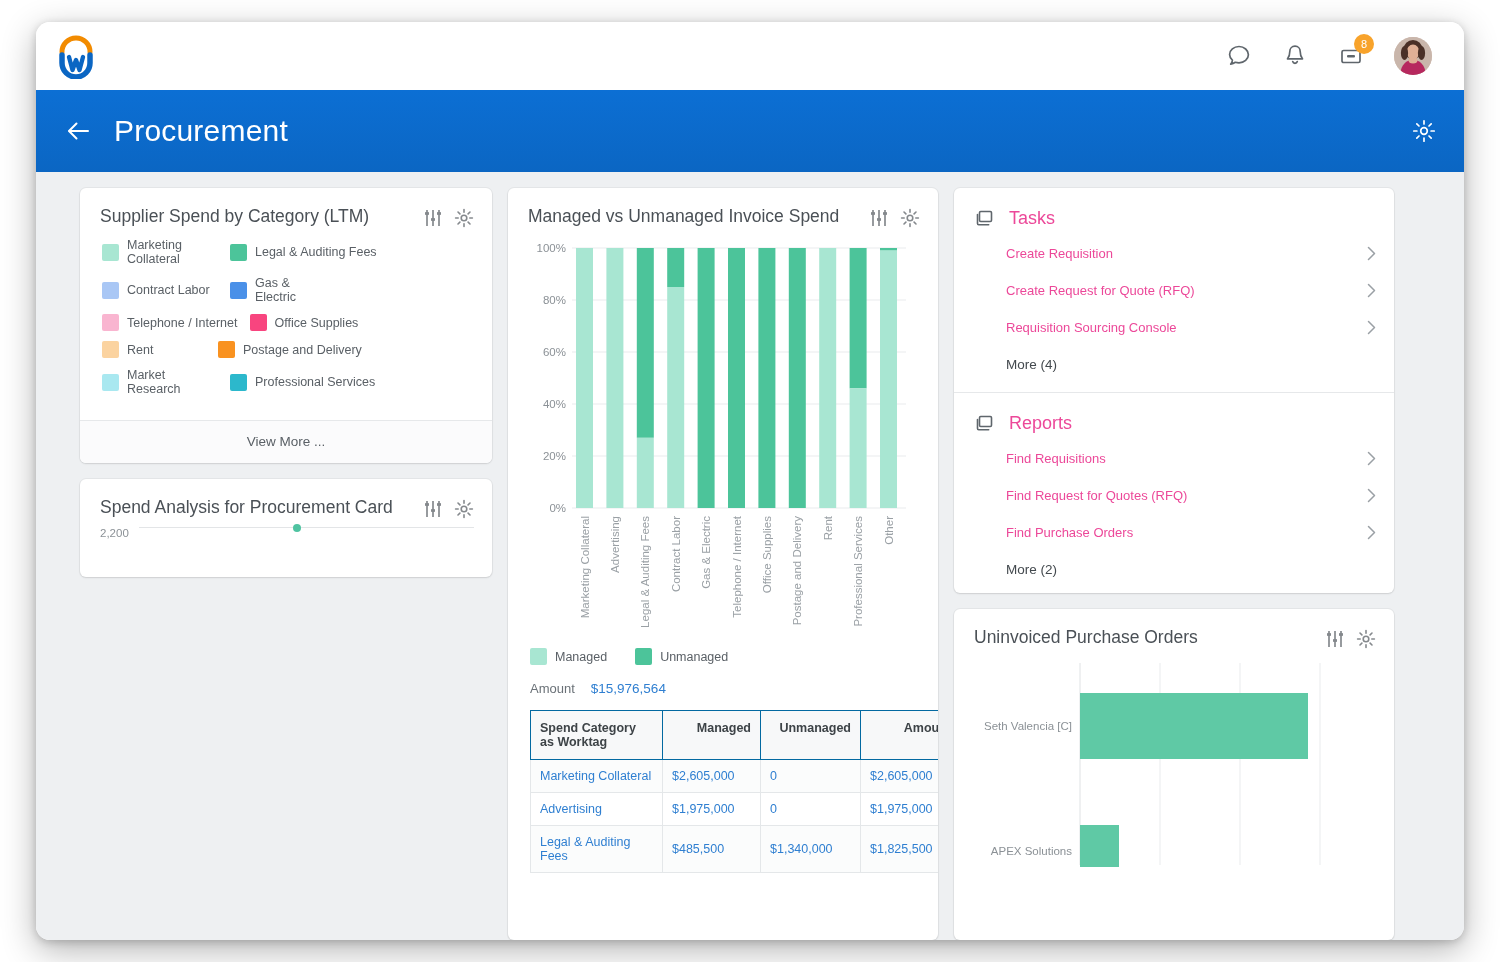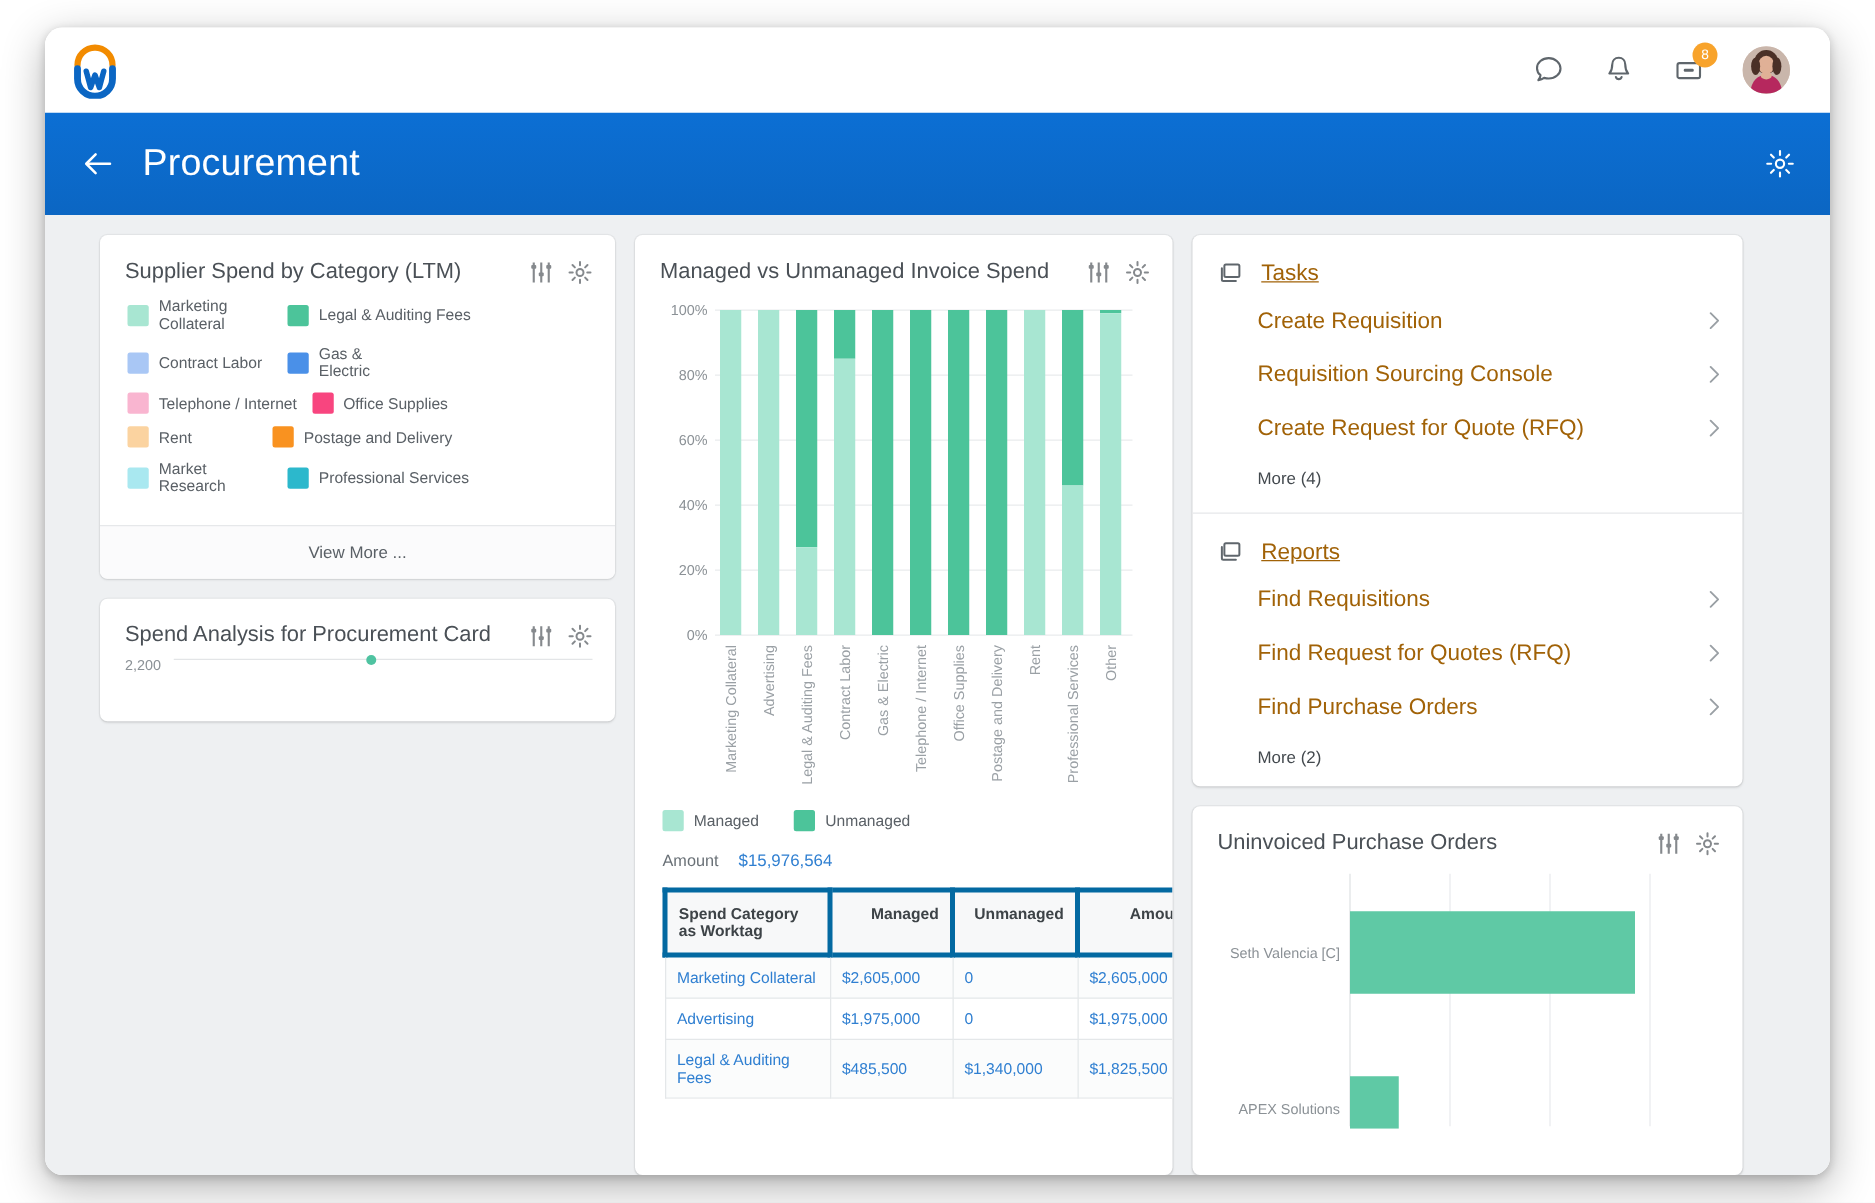--- a/index.html
+++ b/index.html
@@ -184,7 +184,7 @@
     display: flex; align-items: center; gap: 14px;
     padding: 20px 0 6px 20px;
   }
-  .sec-title { font-size: 18px; color: #a16207; text-decoration: underline; }
+  .sec-title { font-size: 18px; color: #ec4899; }
   .win-ic { width: 21px; height: 21px; flex: 0 0 21px; }
   .link-row {
     display: flex; align-items: center;

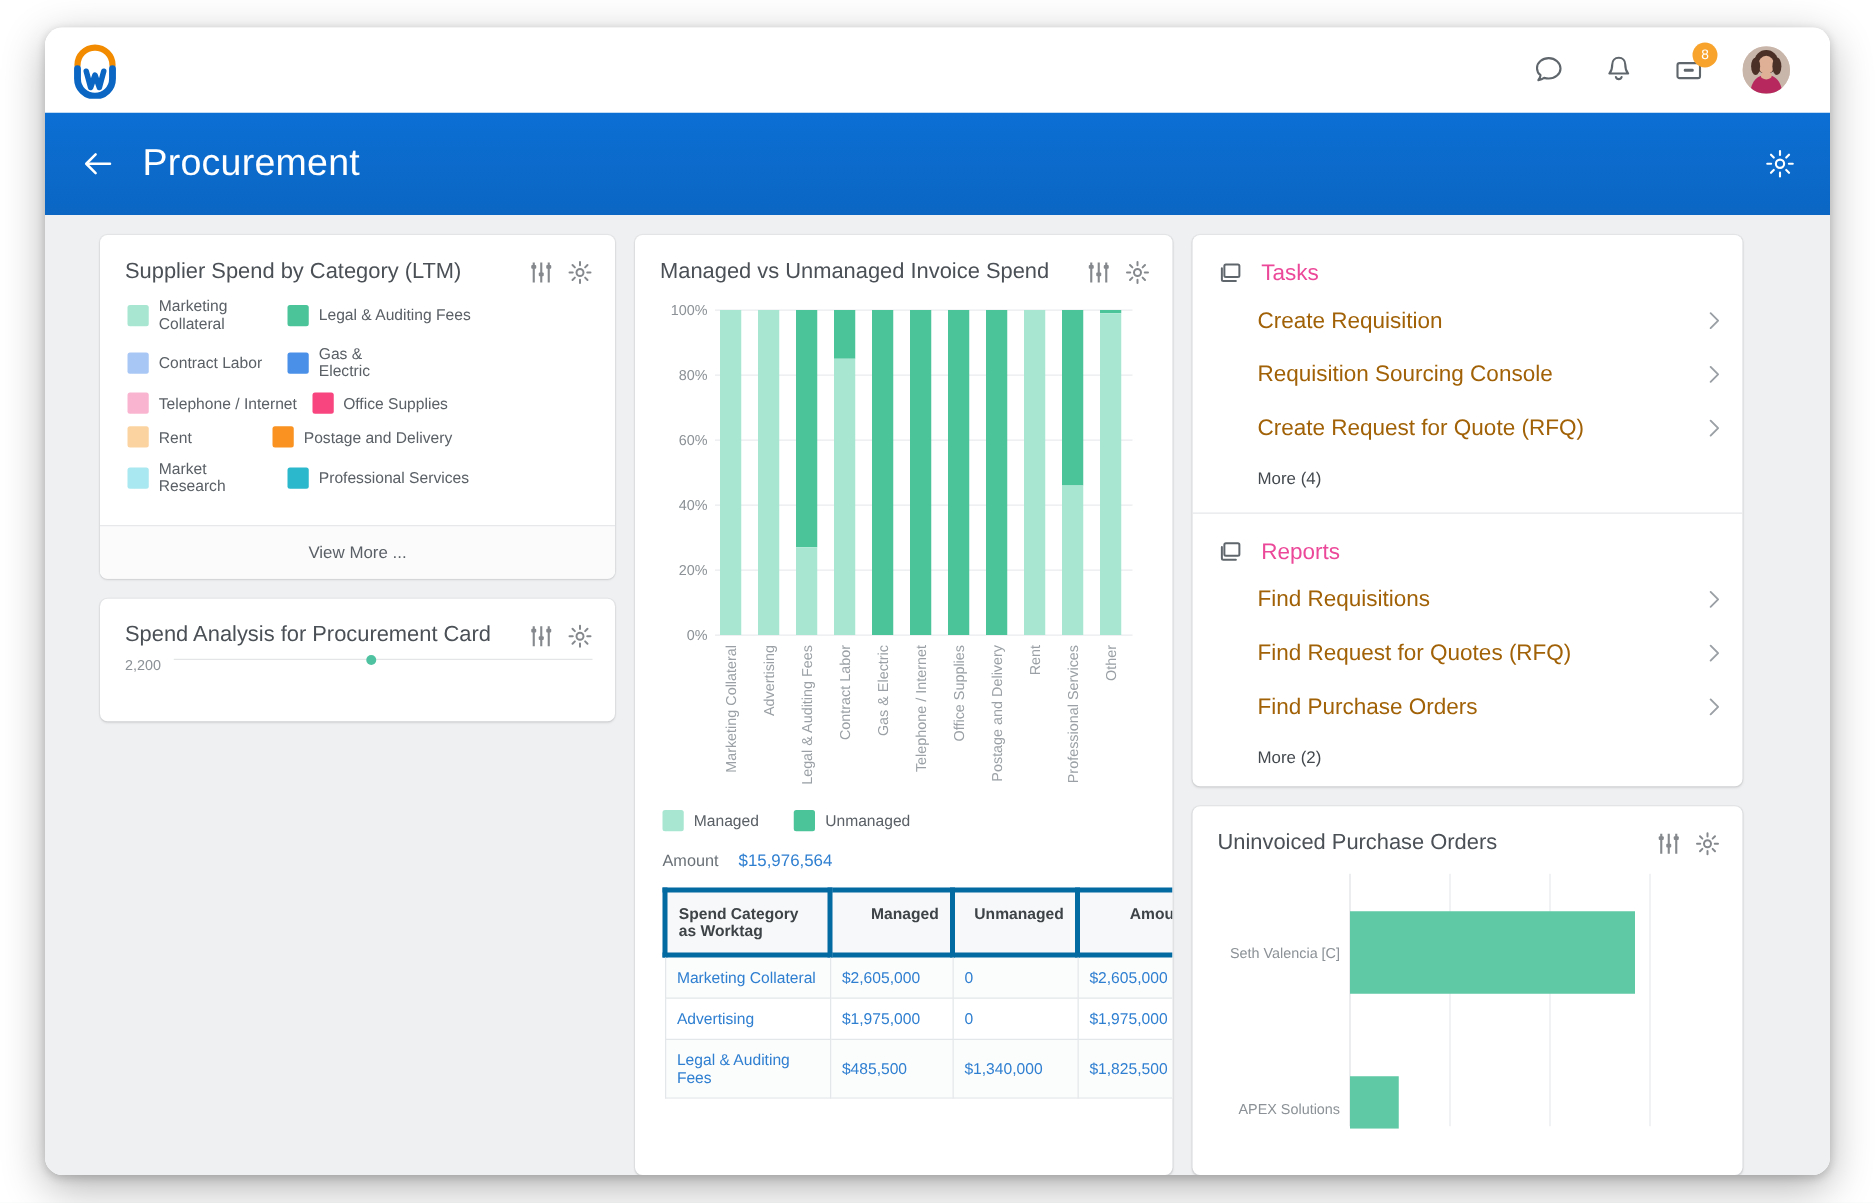--- a/index.html
+++ b/index.html
@@ -189,7 +189,7 @@
   .link-row {
     display: flex; align-items: center;
     padding: 11px 18px 11px 52px;
-    font-size: 18px; color: #a16207;
+    font-size: 13px; color: #ec4899;
     cursor: pointer;
   }
   .chev { margin-left: auto; width: 9px; height: 15px; }

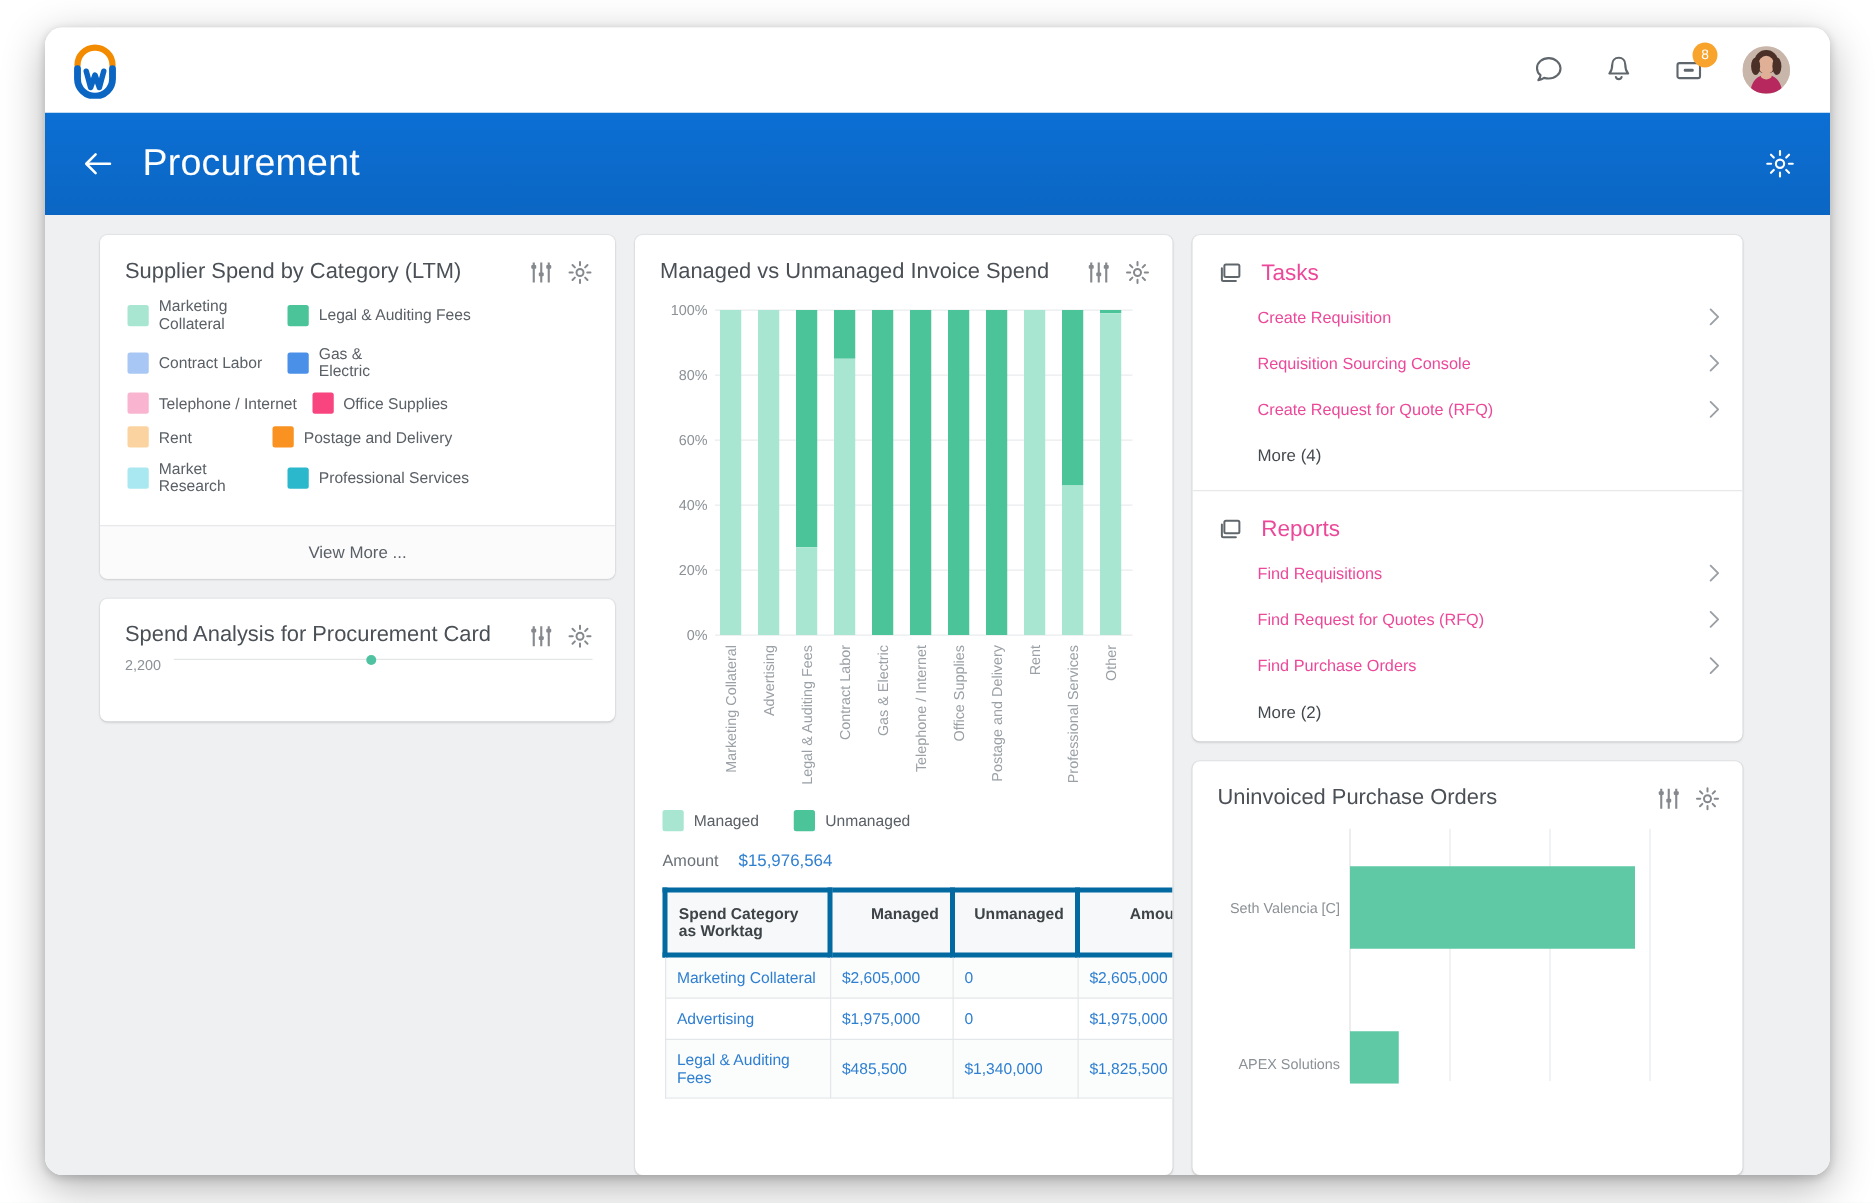--- a/index.html
+++ b/index.html
@@ -518,13 +518,13 @@
           </svg>
         </div>
         <div class="link-row">
-          <span>Requisition Sourcing Console</span>
+          <span>Create Request for Quote (RFQ)</span>
           <svg class="chev" viewBox="0 0 9 15">
             <polyline points="1.5,1.5 7.5,7.5 1.5,13.5" fill="none" stroke="#9aa0a5" stroke-width="1.5" stroke-linecap="round" stroke-linejoin="round"></polyline>
           </svg>
         </div>
         <div class="link-row">
-          <span>Create Request for Quote (RFQ)</span>
+          <span>Requisition Sourcing Console</span>
           <svg class="chev" viewBox="0 0 9 15">
             <polyline points="1.5,1.5 7.5,7.5 1.5,13.5" fill="none" stroke="#9aa0a5" stroke-width="1.5" stroke-linecap="round" stroke-linejoin="round"></polyline>
           </svg>

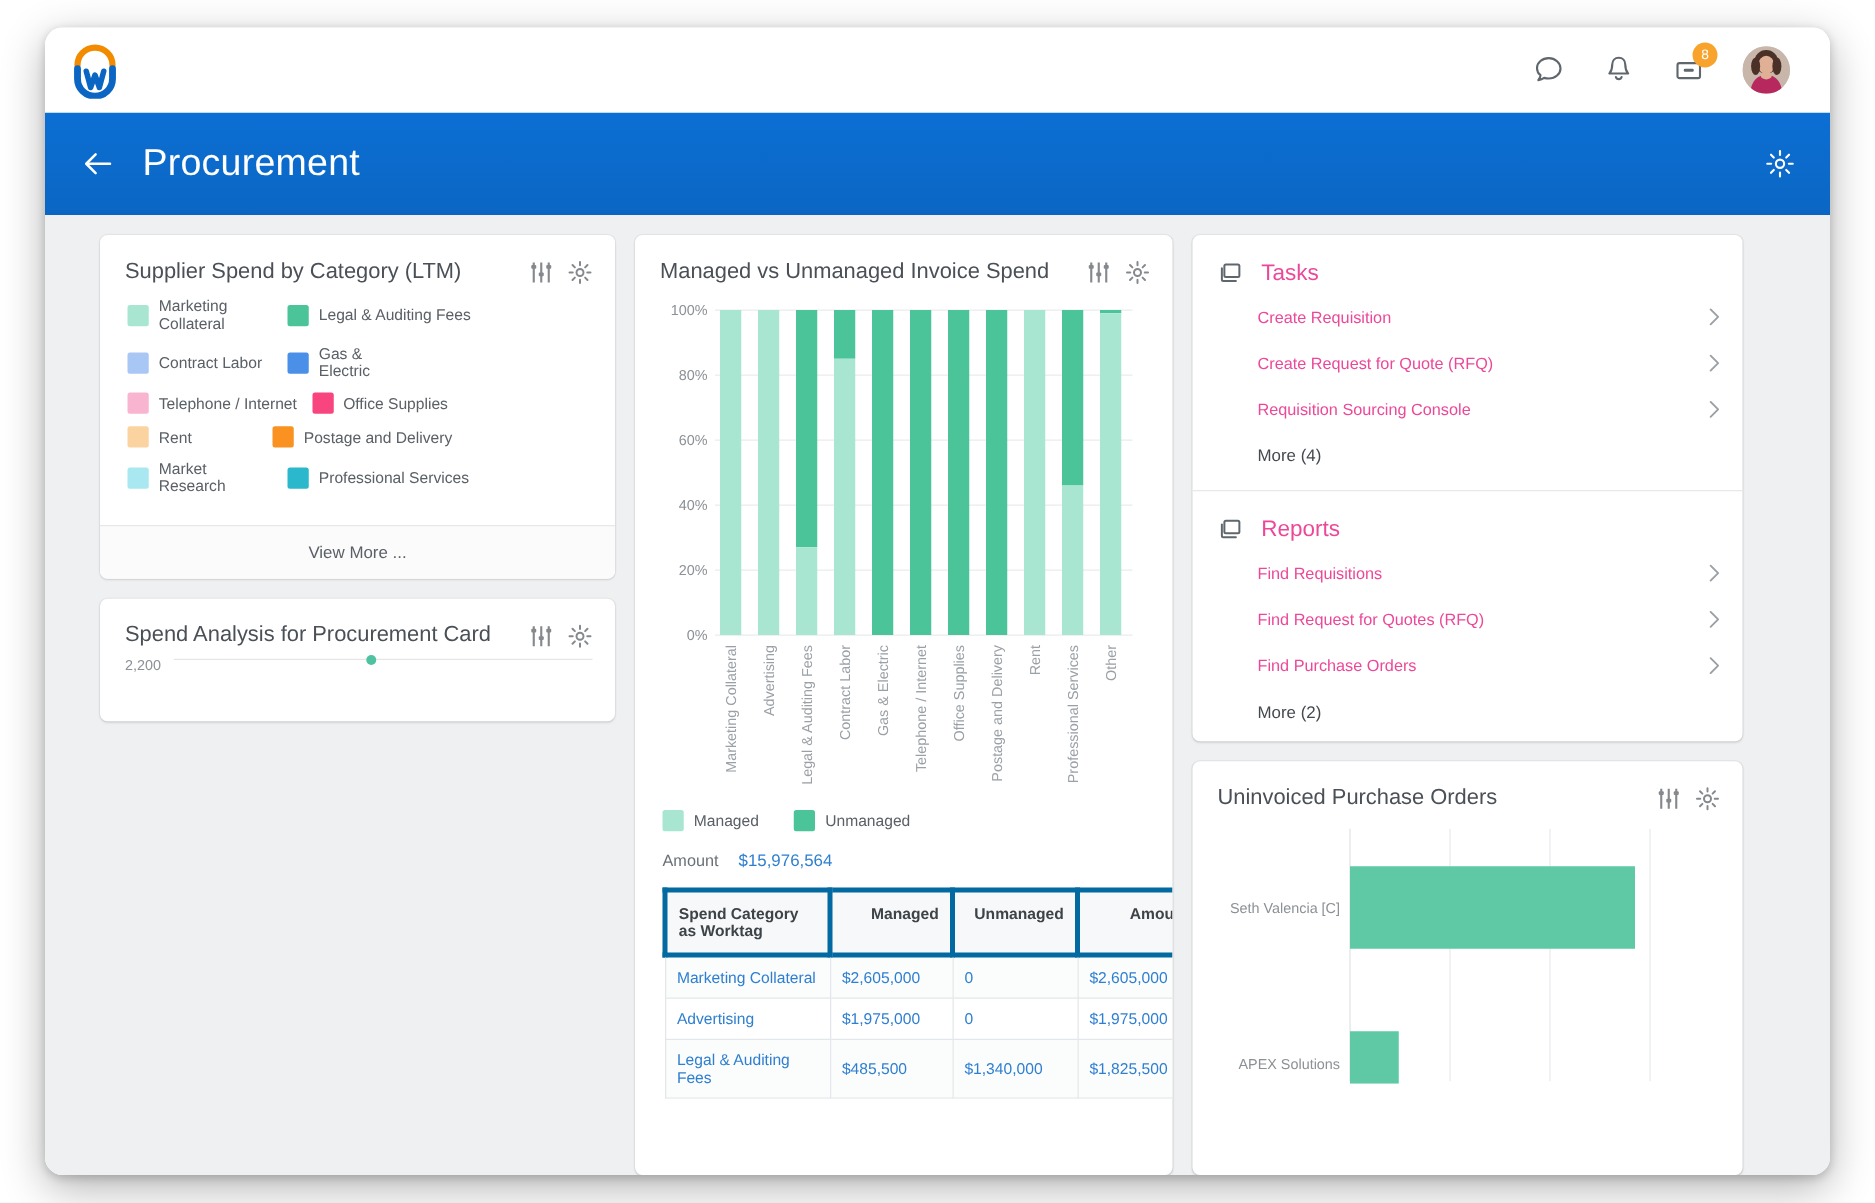--- a/index.html
+++ b/index.html
@@ -164,7 +164,7 @@
   table { border-collapse: collapse; width: 430px; table-layout: fixed; }
   thead th {
     background: #f7f8f9;
-    border: 4px solid #0369a1;
+    border: 1px solid #0369a1;
     font-size: 12.5px; color: #3d4347; font-weight: 700;
     padding: 10px 9px; text-align: right; vertical-align: top;
   }

